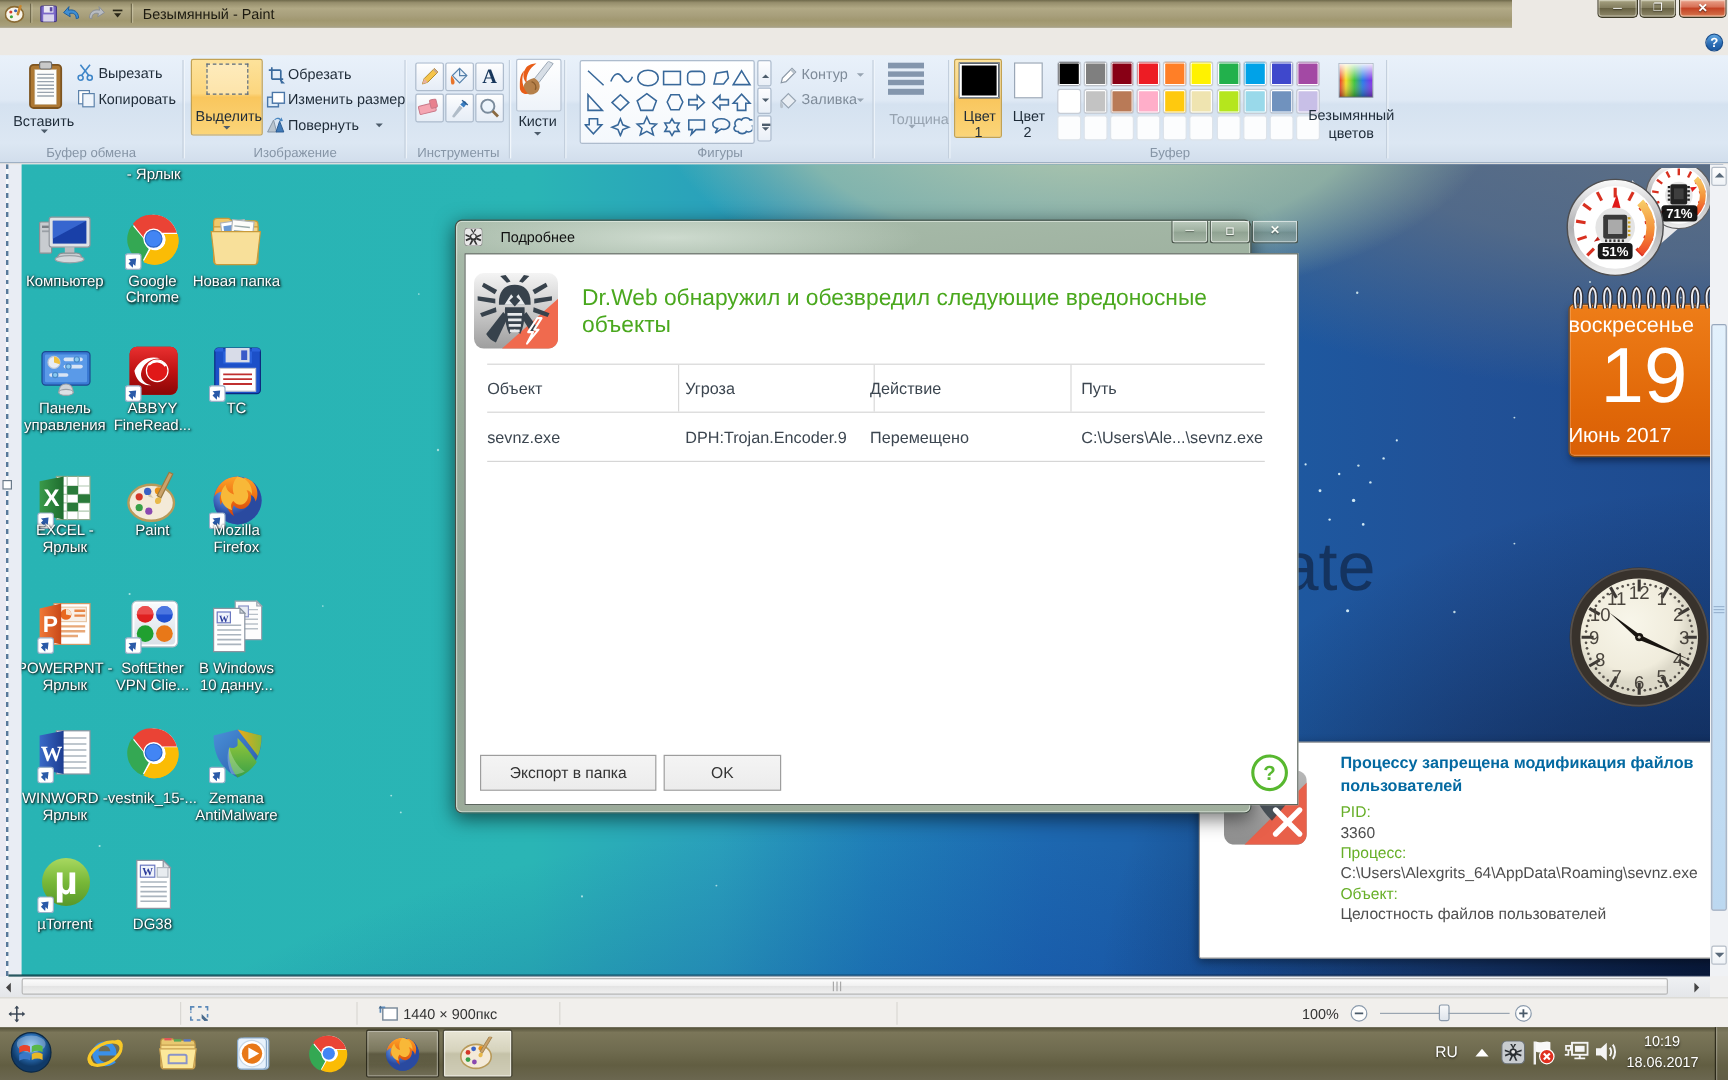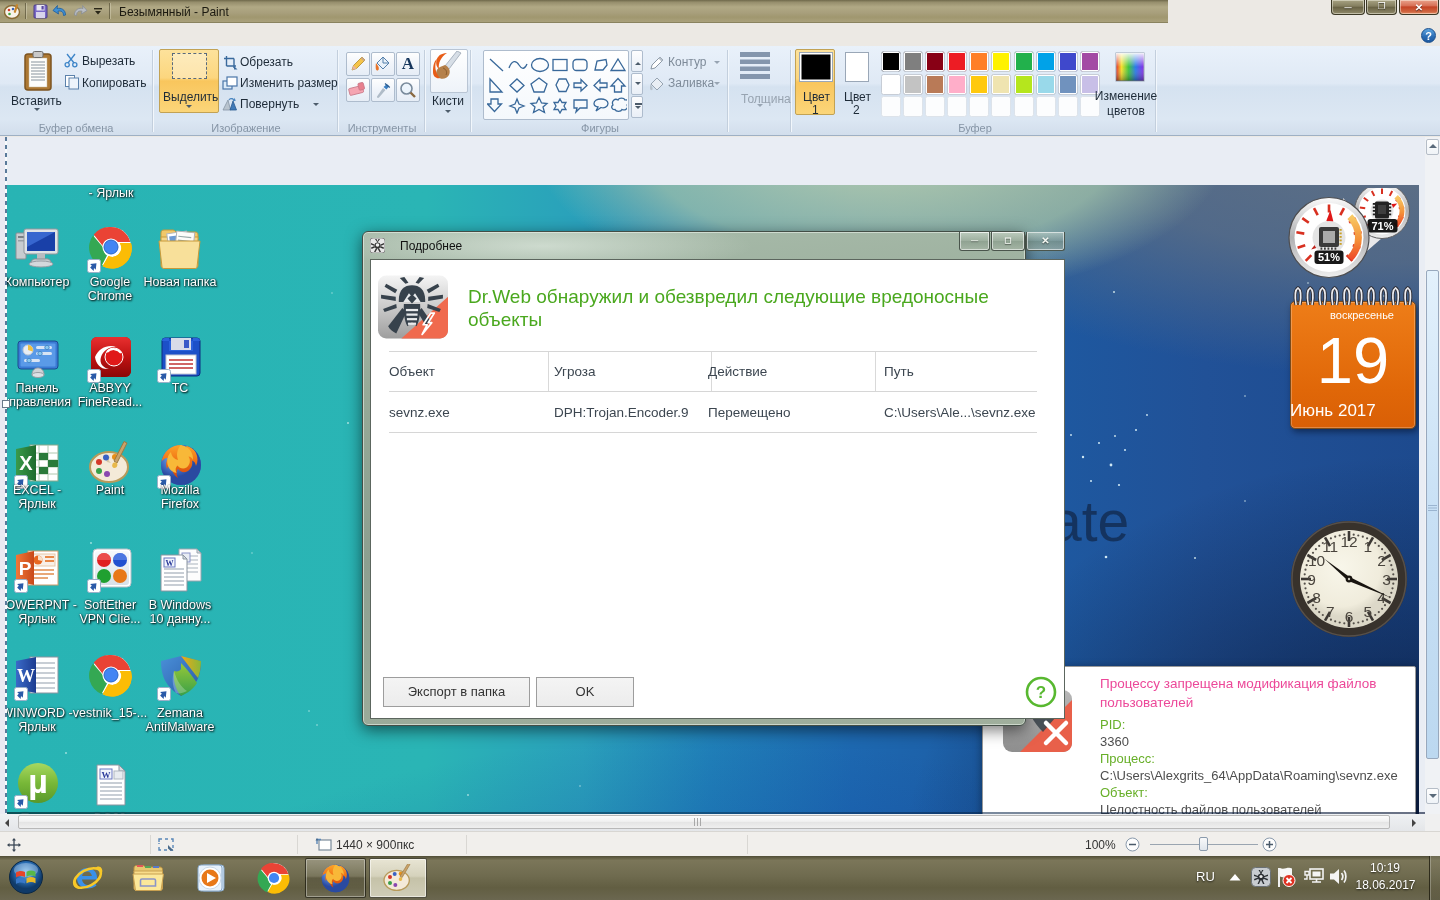--- a/index.html
+++ b/index.html
@@ -8,7 +8,7 @@
 .abs { position:absolute; }
 
 
-#titlebar { left:0; top:0; width:1168px; height:23px;
+#titlebar { left:0; top:0; width:1260px; height:23px;
   background:linear-gradient(to bottom,#6e684a 0%,#968e6c 10%,#b1a985 32%,#a89f7c 58%,#a0976f 78%,#aaa17c 100%);
   border-bottom:1px solid #8a835f;
   text-decoration:underline;

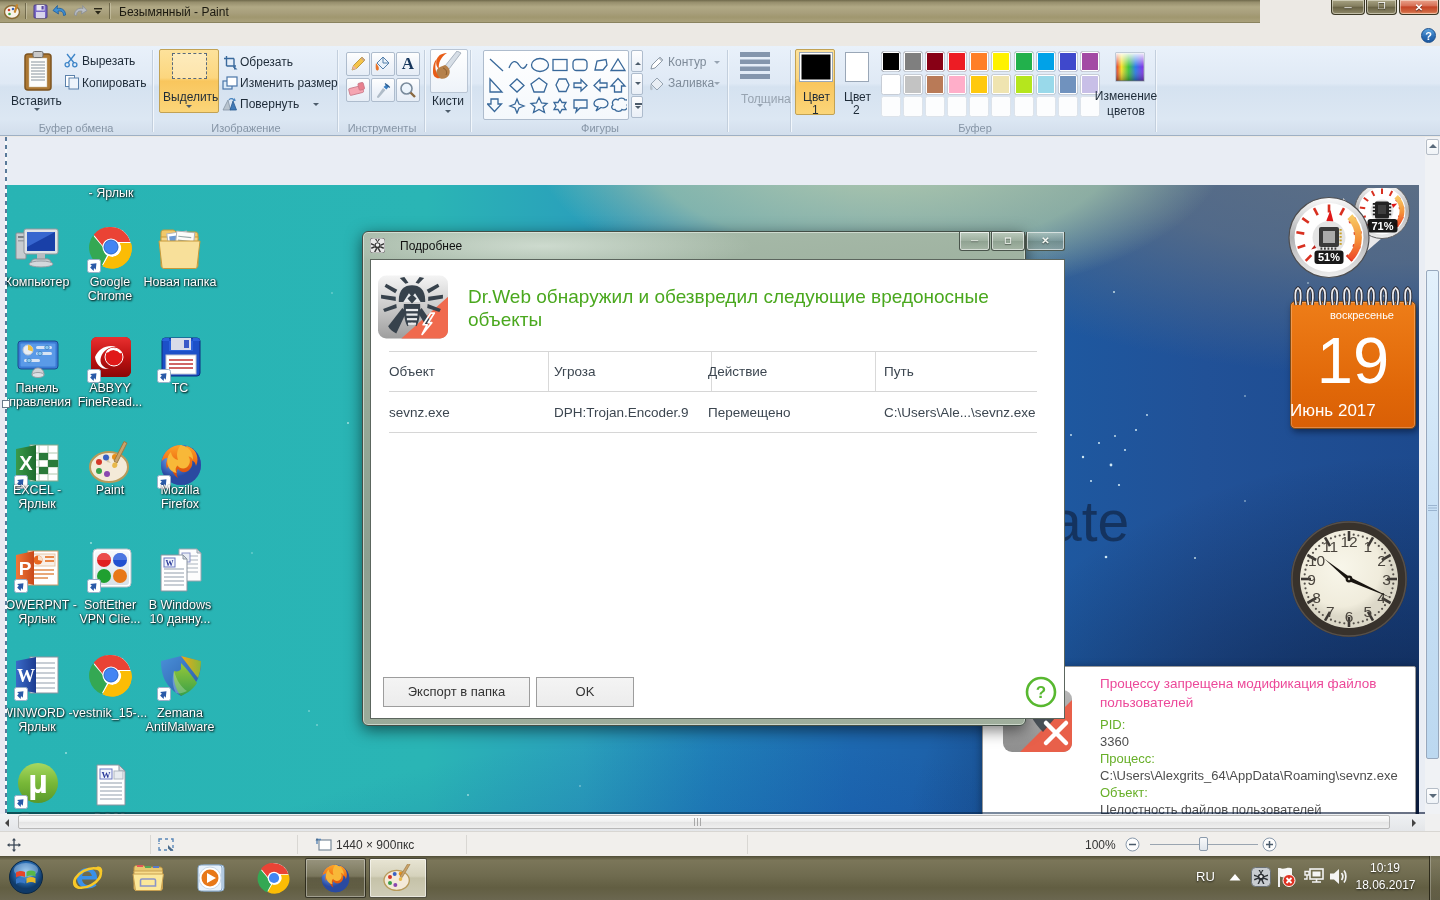--- a/index.html
+++ b/index.html
@@ -352,7 +352,7 @@
         <rect x="1" y="1" width="28" height="28" fill="url(#rb)" stroke="#98a5b5"></rect>
         <rect x="1" y="1" width="28" height="28" fill="url(#rb2)"></rect>
       </svg>
-    <div class="rtext" style="left:1090px;top:43px;width:72px;text-align:center">Изменение</div>
+    <div class="rtext" style="left:1090px;top:43px;width:72px;text-align:center">Безымянный</div>
     <div class="rtext" style="left:1090px;top:58px;width:72px;text-align:center">цветов</div>
   </div>
   <div id="canvasarea" class="abs">

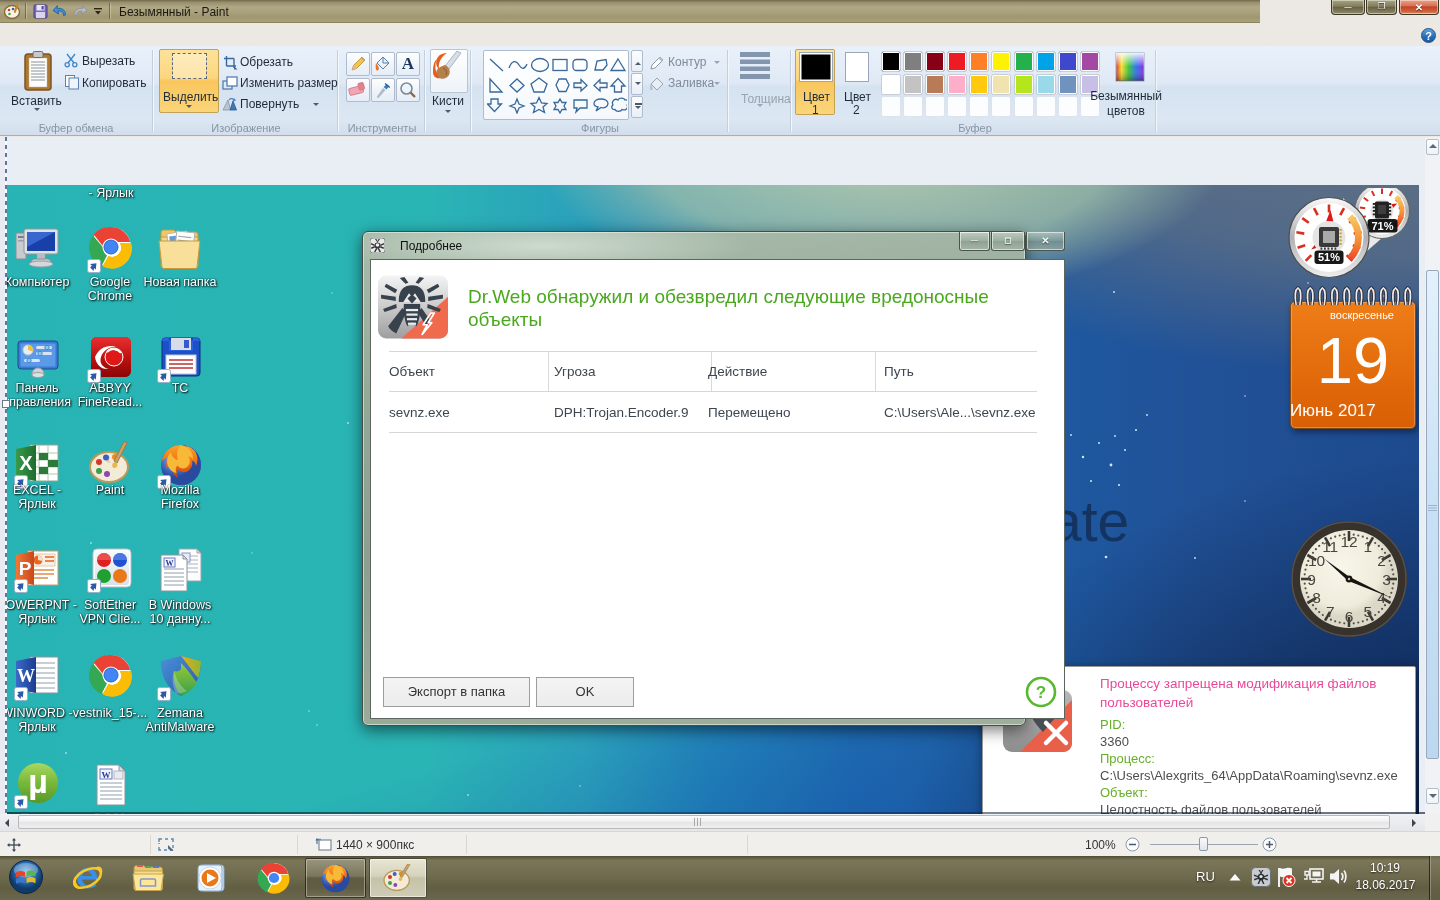--- a/index.html
+++ b/index.html
@@ -49,7 +49,7 @@
 
 
 #canvasarea { left:0; top:137px; width:1425px; height:677px; background:#e9edf4; }
-#desk { position:absolute; left:1px; top:0px; width:1418px; height:676px; overflow:hidden;
+#desk { position:absolute; left:18px; top:0px; width:1418px; height:676px; overflow:hidden;
   background:
    radial-gradient(ellipse 460px 215px at 880px -45px, rgba(188,208,175,0.98) 0%, rgba(162,196,170,0.75) 52%, rgba(150,180,160,0) 76%),
    radial-gradient(ellipse 820px 330px at 1440px -70px, rgba(100,115,132,1) 0%, rgba(100,115,132,0.72) 45%, rgba(100,115,132,0) 80%),
@@ -57,7 +57,6 @@
    radial-gradient(ellipse 950px 520px at 1530px 1010px, rgba(3,12,36,0.5) 0%, rgba(3,12,36,0) 72%),
    radial-gradient(ellipse 800px 500px at 700px 1050px, rgba(8,45,150,0.8) 0%, rgba(8,45,150,0) 100%),
    linear-gradient(to right,#28b4b4 0%,#2ab5b5 30%,#2aa0bb 41%,#2080b8 50%,#1d68b0 60%,#1d5aa2 72%,#215197 85%,#1d4a8e 100%);
-  margin-top: 48px;
 }
 #antsl { position:absolute; left:0px; top:137px; width:7px; height:677px; background:#eaeaf2; }
 .ilabel { position:absolute; color:#fff; font-size:12.5px; line-height:13.5px; text-align:center;

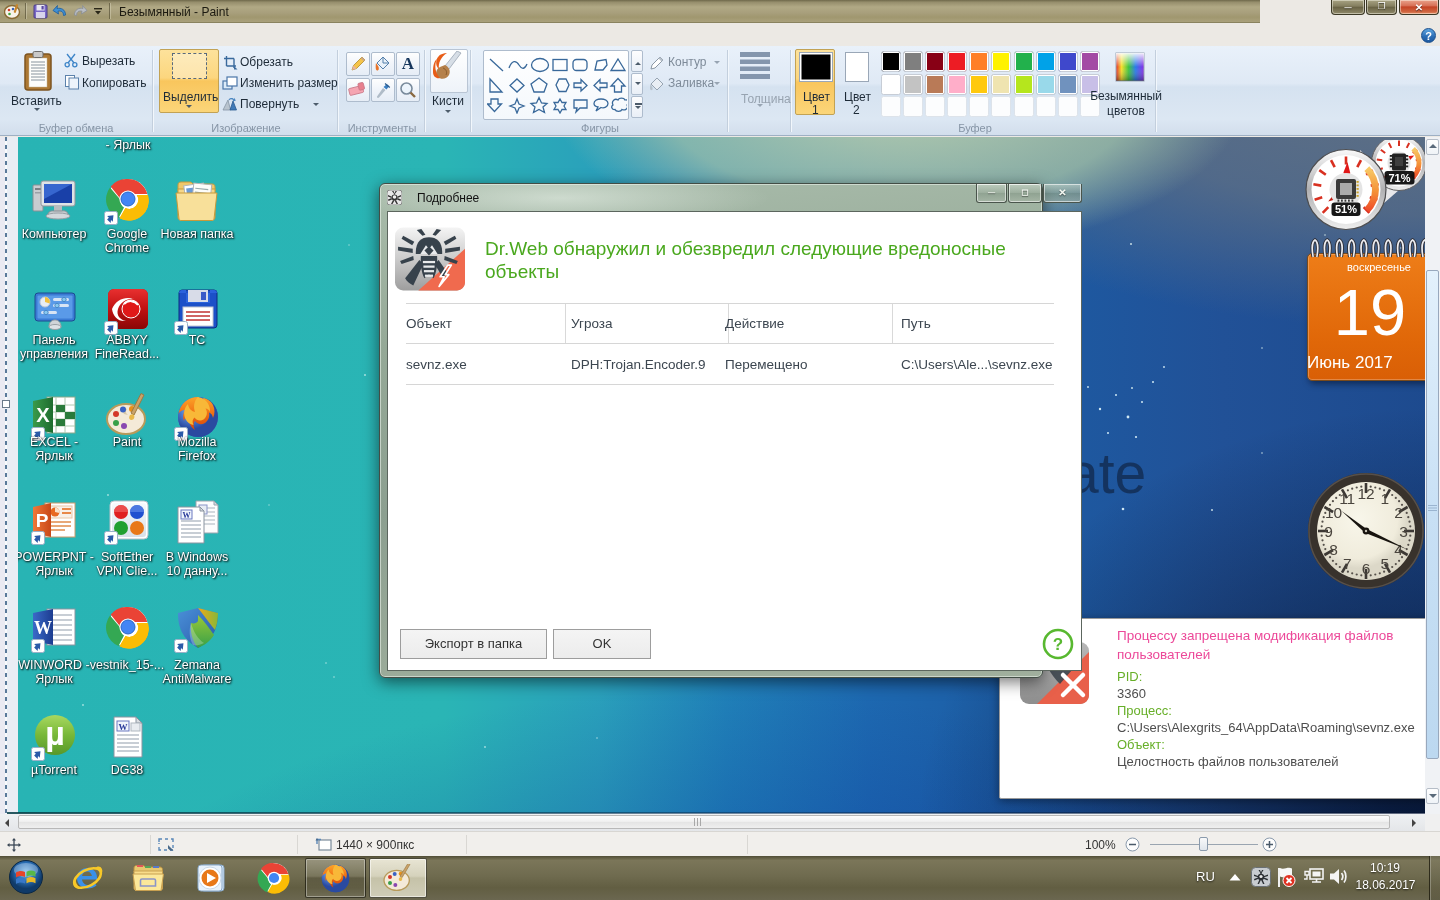--- a/index.html
+++ b/index.html
@@ -851,7 +851,7 @@
             <path d="M116.0 20 C114.6 13 114.6 5 117.8 3 C121.0 5 121.0 13 119.6 20"></path>
           </g>
         </svg>
-      <div class="abs" style="left:1289px;top:124px;width:104px;text-align:right;color:#fff;font-size:11px">воскресенье</div>
+      <div class="abs" style="left:1289px;top:124px;width:104px;text-align:right;color:#fff;font-size:18px">воскресенье</div>
       <div class="abs" style="left:1289px;top:138px;width:126px;text-align:center;color:#fff;font-size:65px;line-height:76px">19</div>
       <div class="abs" style="left:1289px;top:216px;width:126px;text-align:left;color:#fff;font-size:17px">Июнь 2017</div>
       <svg class="abs" style="left:1288px;top:335px" width="120" height="120" viewBox="0 0 120 120">

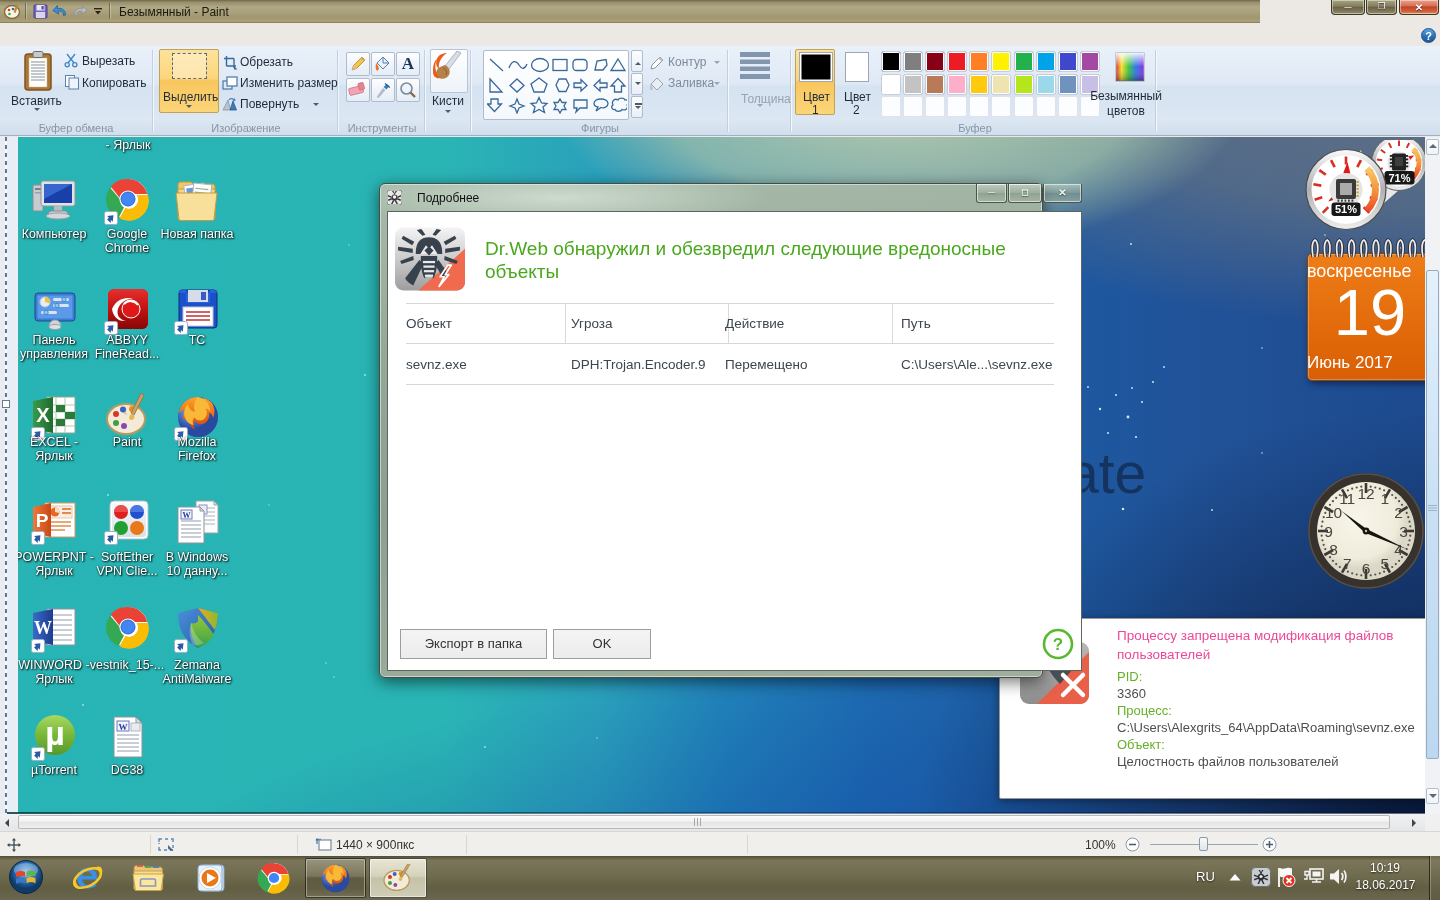--- a/index.html
+++ b/index.html
@@ -79,7 +79,7 @@
 
 
 #popup { position:absolute; left:981px; top:481px; width:434px; height:181px; background:#fff; border:1px solid #999; border-radius:2px; box-shadow:0 2px 8px rgba(0,0,0,0.4); }
-.pt { position:absolute; left:117px; font-size:13.5px; color:#ec4899; font-weight:normal; }
+.pt { position:absolute; left:117px; font-size:13.5px; color:#0369a1; font-weight:bold; }
 .pg { position:absolute; left:117px; font-size:13px; color:#67af28; }
 .pv { position:absolute; left:117px; font-size:13px; color:#4e4e4e; }
 

